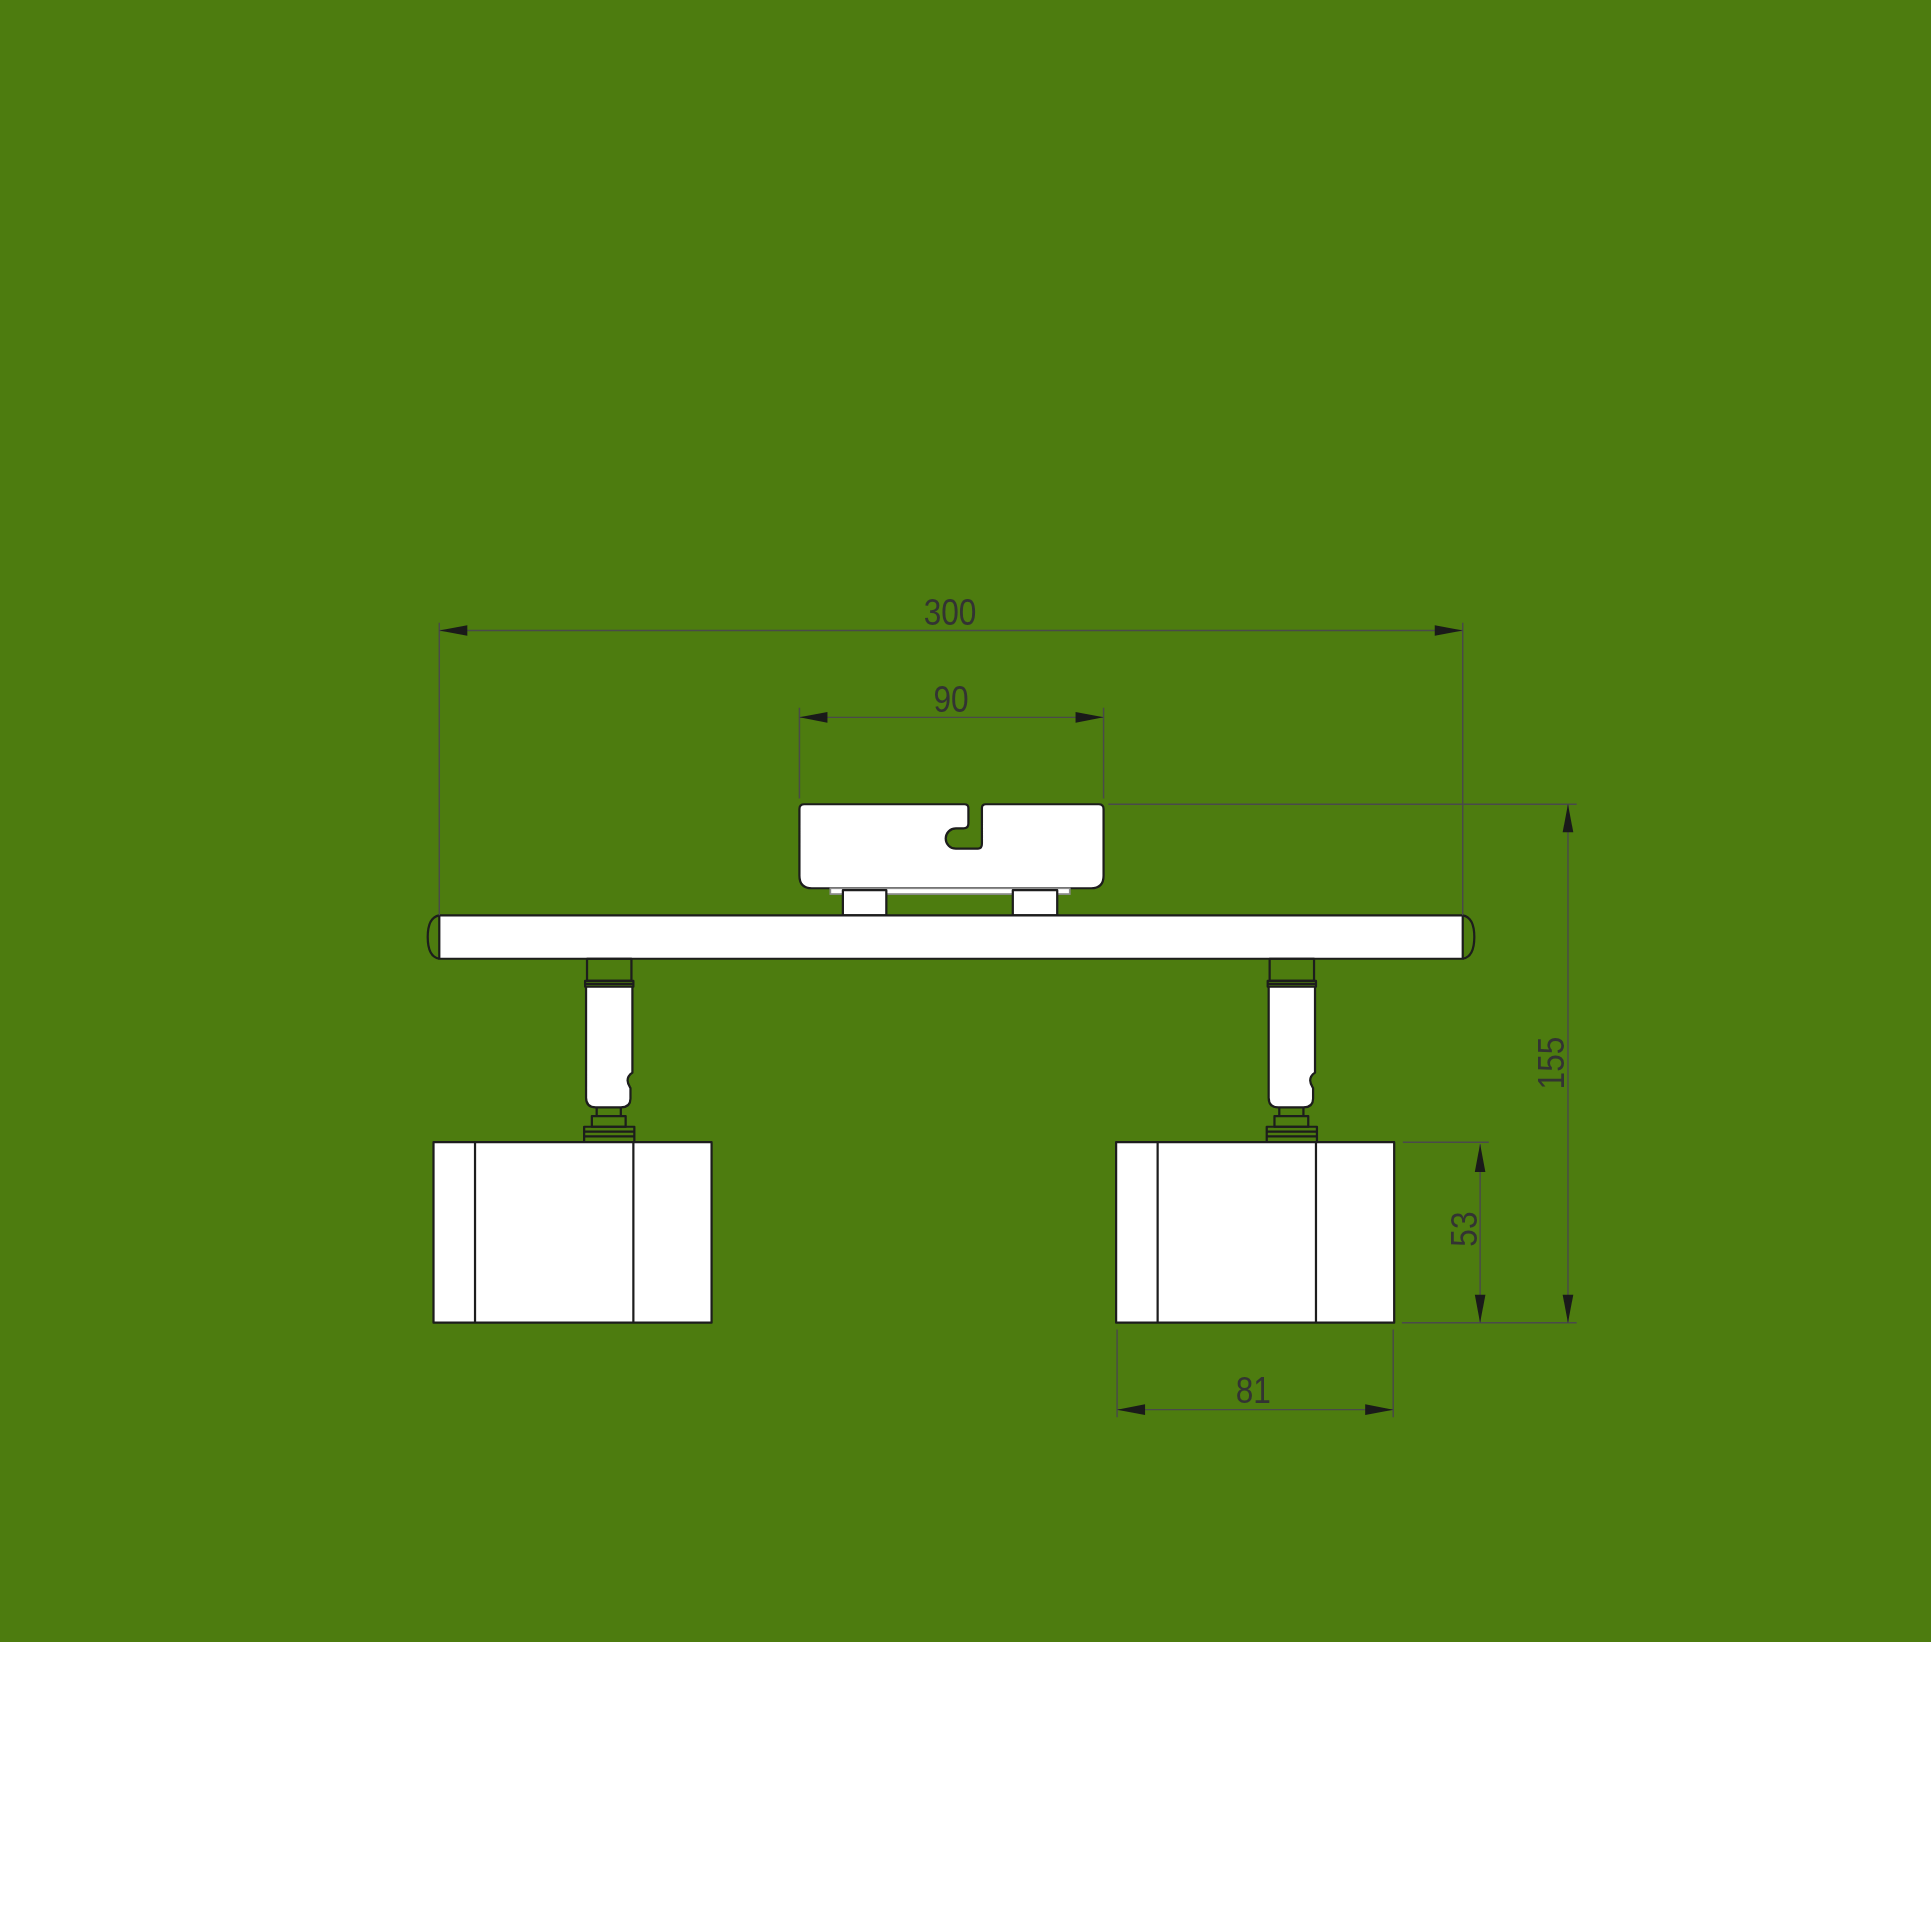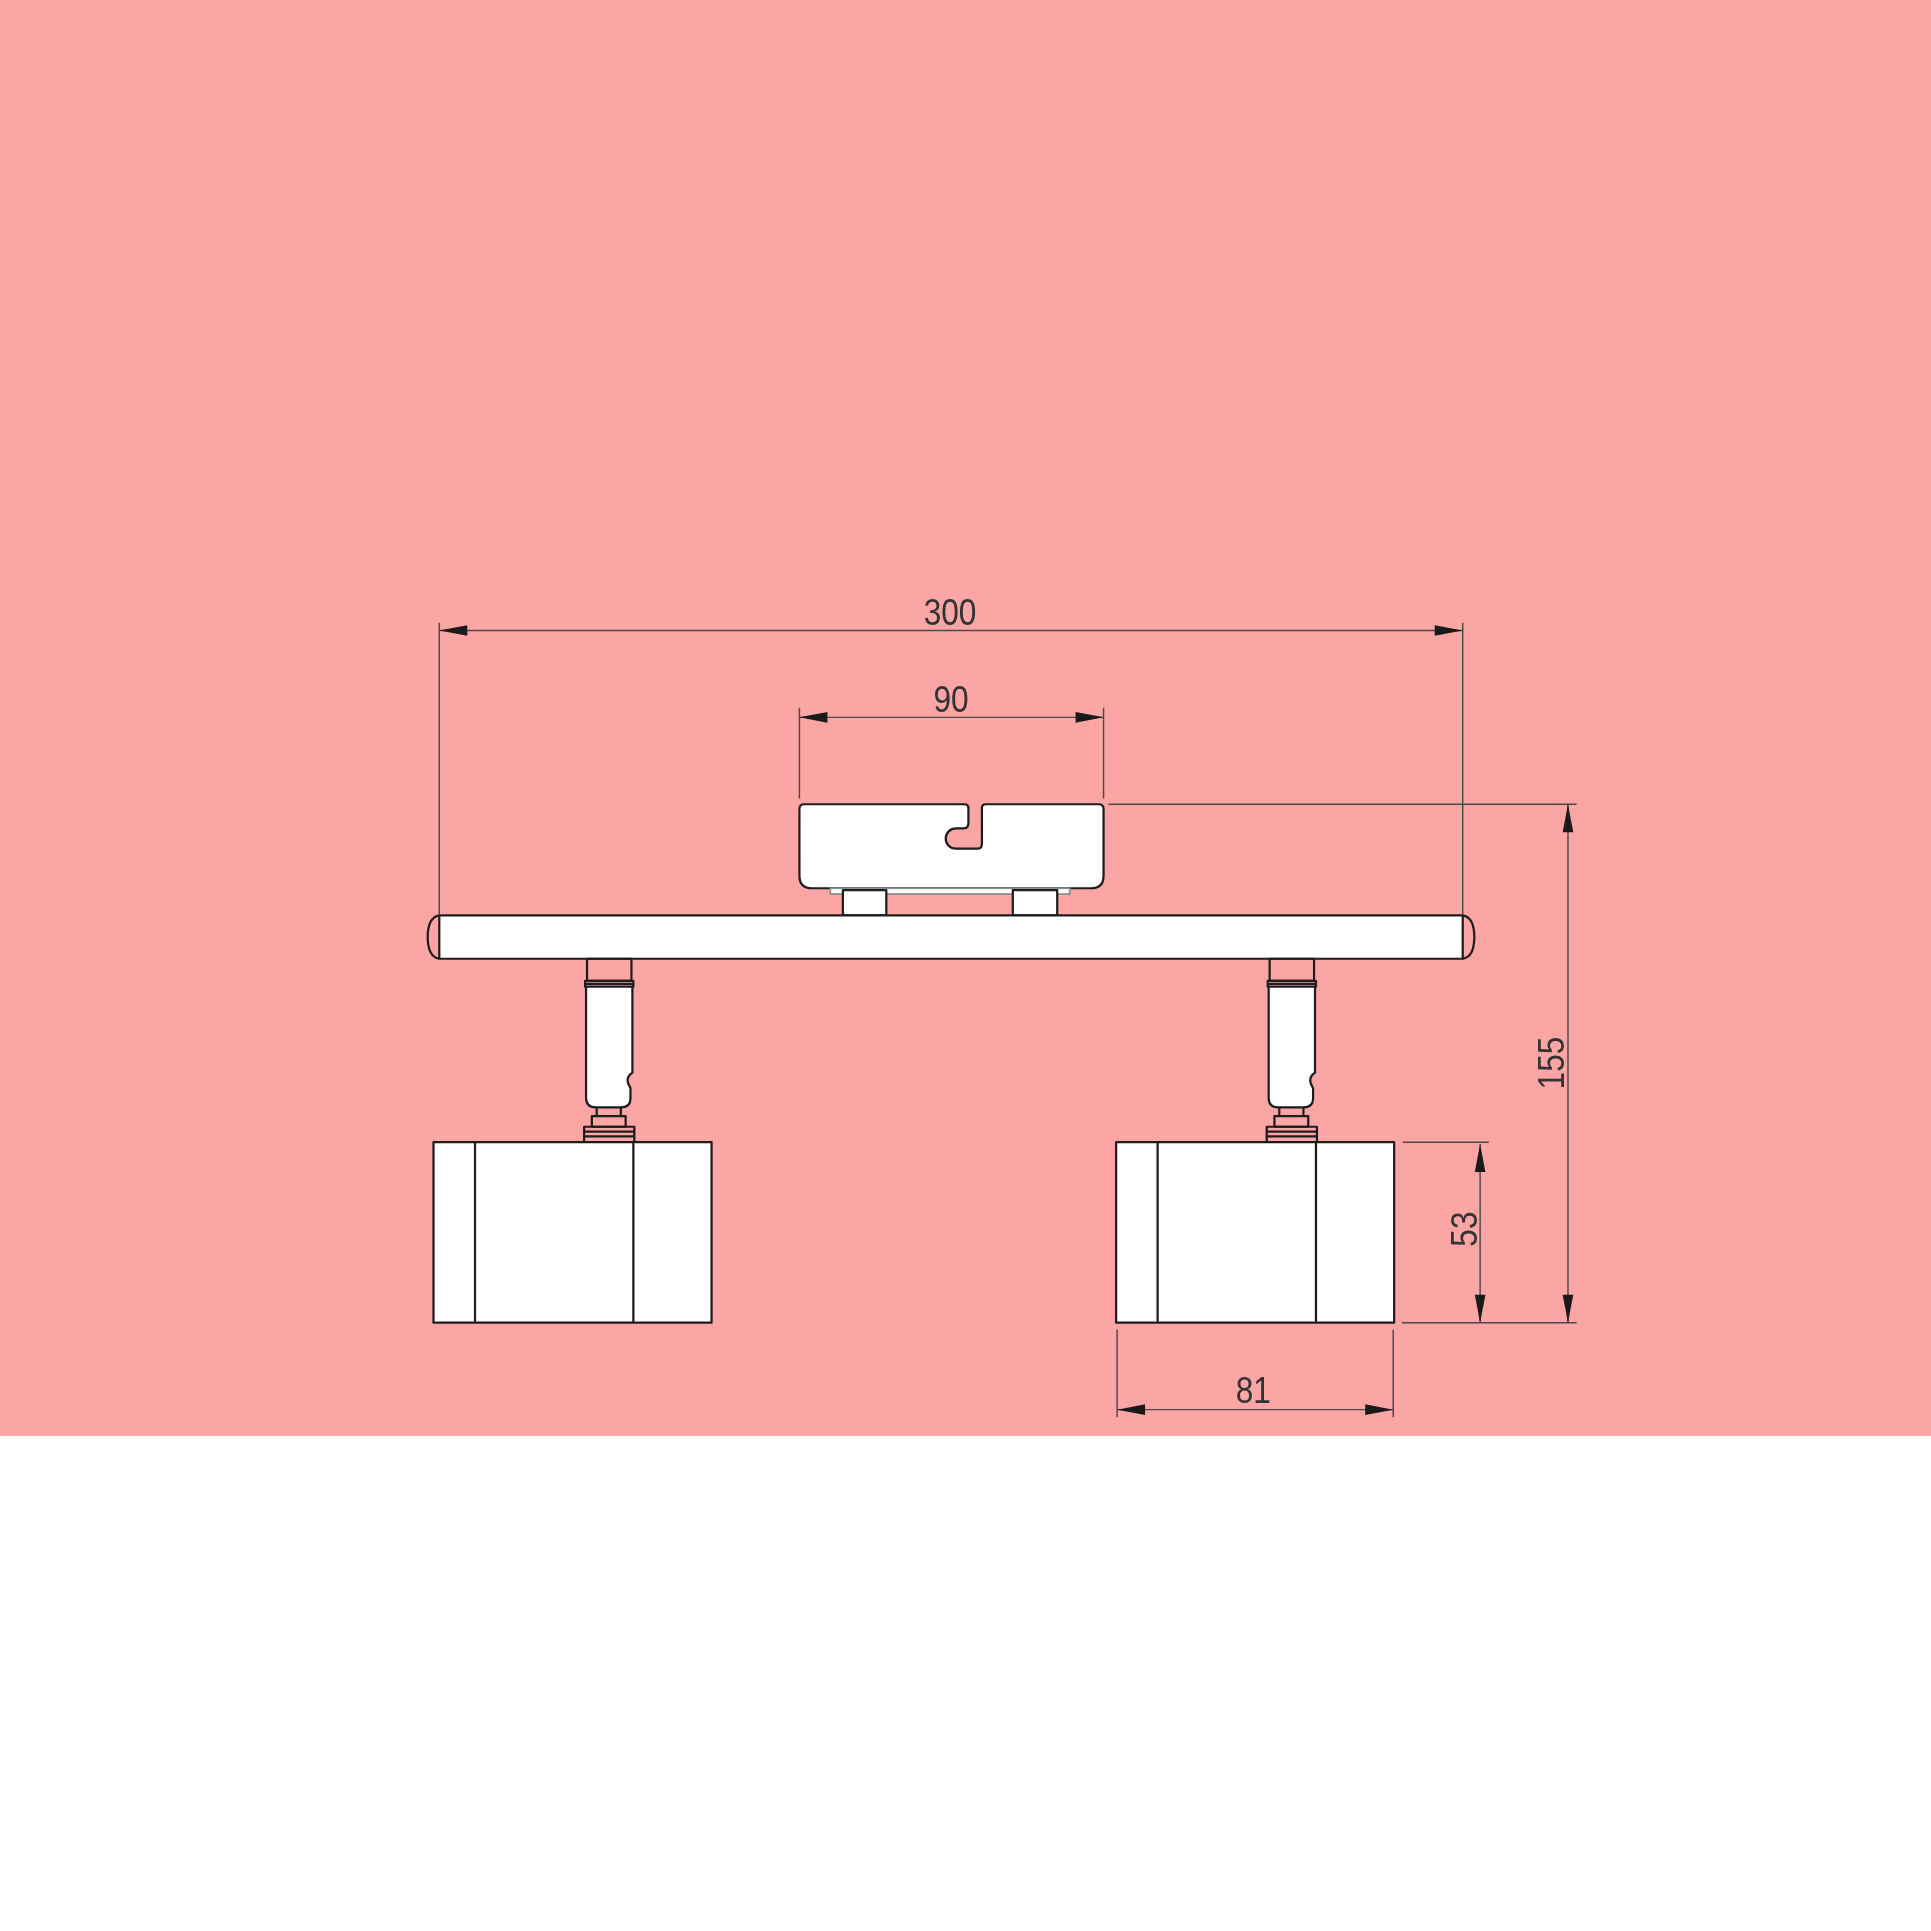--- a/index.html
+++ b/index.html
@@ -9,8 +9,8 @@
   }
   .page {
     width: 1931px;
-    height: 1436px;
-    background: #fca5a5;
+    height: 1642px;
+    background: #4d7c0f;
     position: relative;
     font-family: "Liberation Sans", sans-serif;
   }

